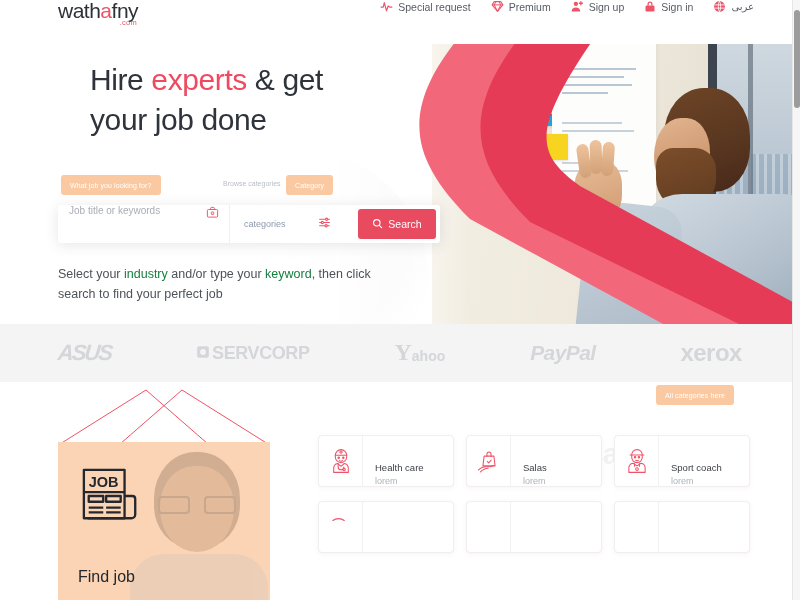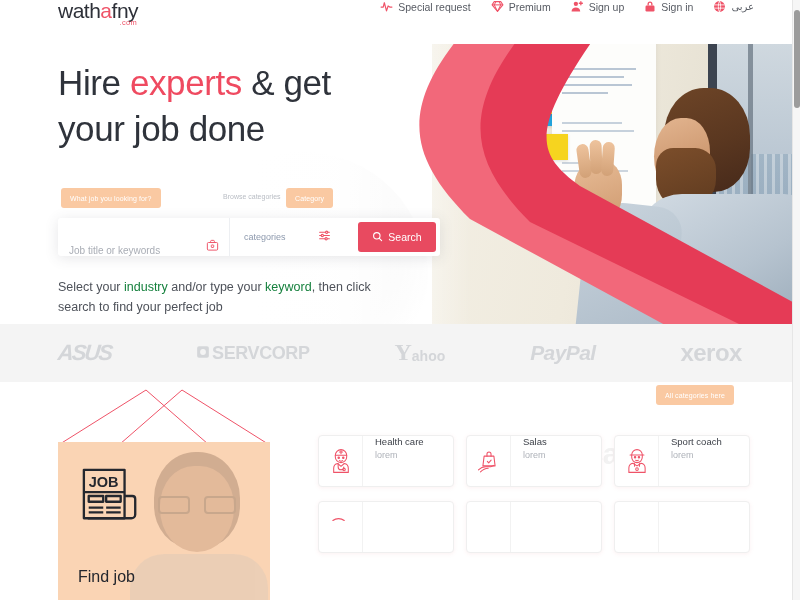--- a/index.html
+++ b/index.html
@@ -191,11 +191,12 @@
   #hero-content { position:absolute; left:0; top:0; z-index: 10; padding: 16px 0 0 58px; }
 
   #hero-title {
-    font-size: 35px;
+    font-size: 30px;
     line-height: 1.32;
     font-weight: 400;
     color: #2f333b;
     letter-spacing: -0.4px;
+    margin-left: 32px;
   }
   #hero-title .hl { color: #ef4a60; }
 

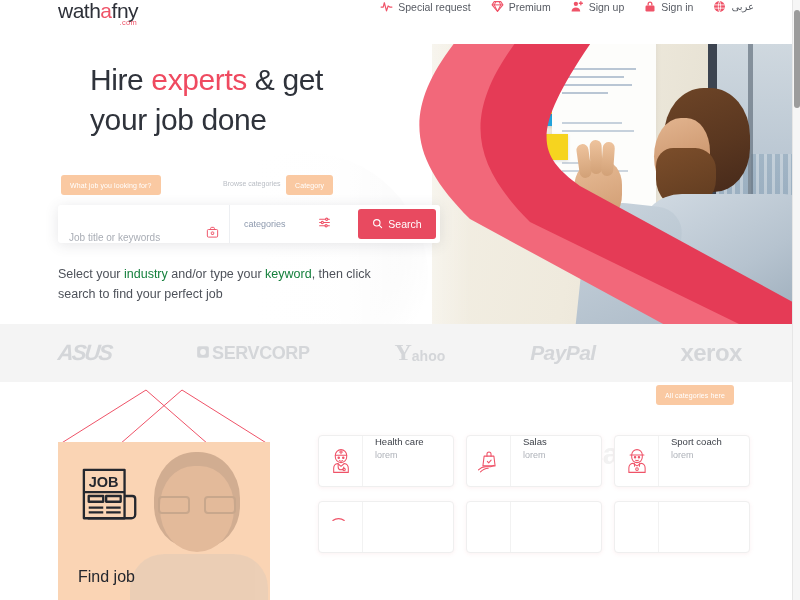--- a/index.html
+++ b/index.html
@@ -238,7 +238,7 @@
   }
   #search-input-wrap {
     flex: 0 0 172px;
-    display:flex; align-items:flex-end;
+    display:flex; align-items:flex-start;
     height: 100%;
     padding-left: 11px;
     border-right: 1px solid #edeff2;

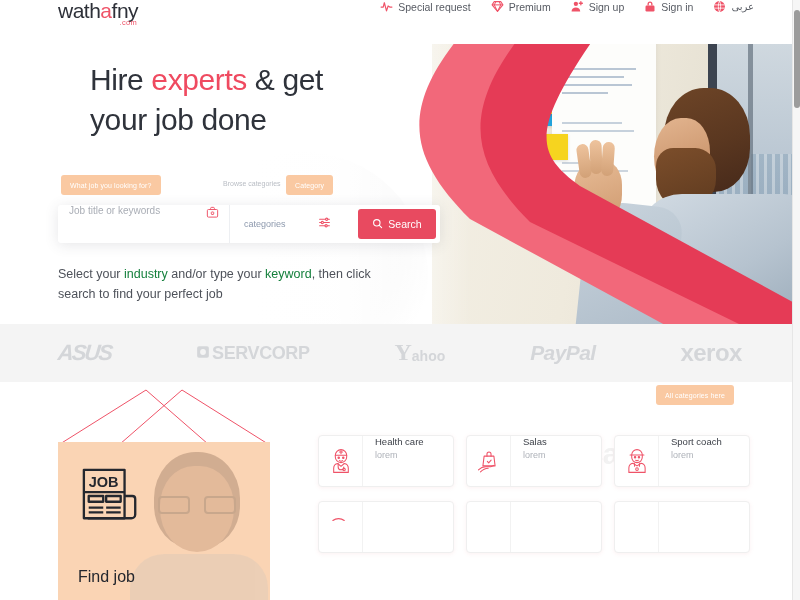--- a/index.html
+++ b/index.html
@@ -362,7 +362,7 @@
     border-radius: 4px;
     box-shadow: 0 1px 4px rgba(230,120,130,.10);
     display: flex;
-    align-items: flex-start;
+    align-items: flex-end;
     cursor: pointer;
     overflow: hidden;
   }

